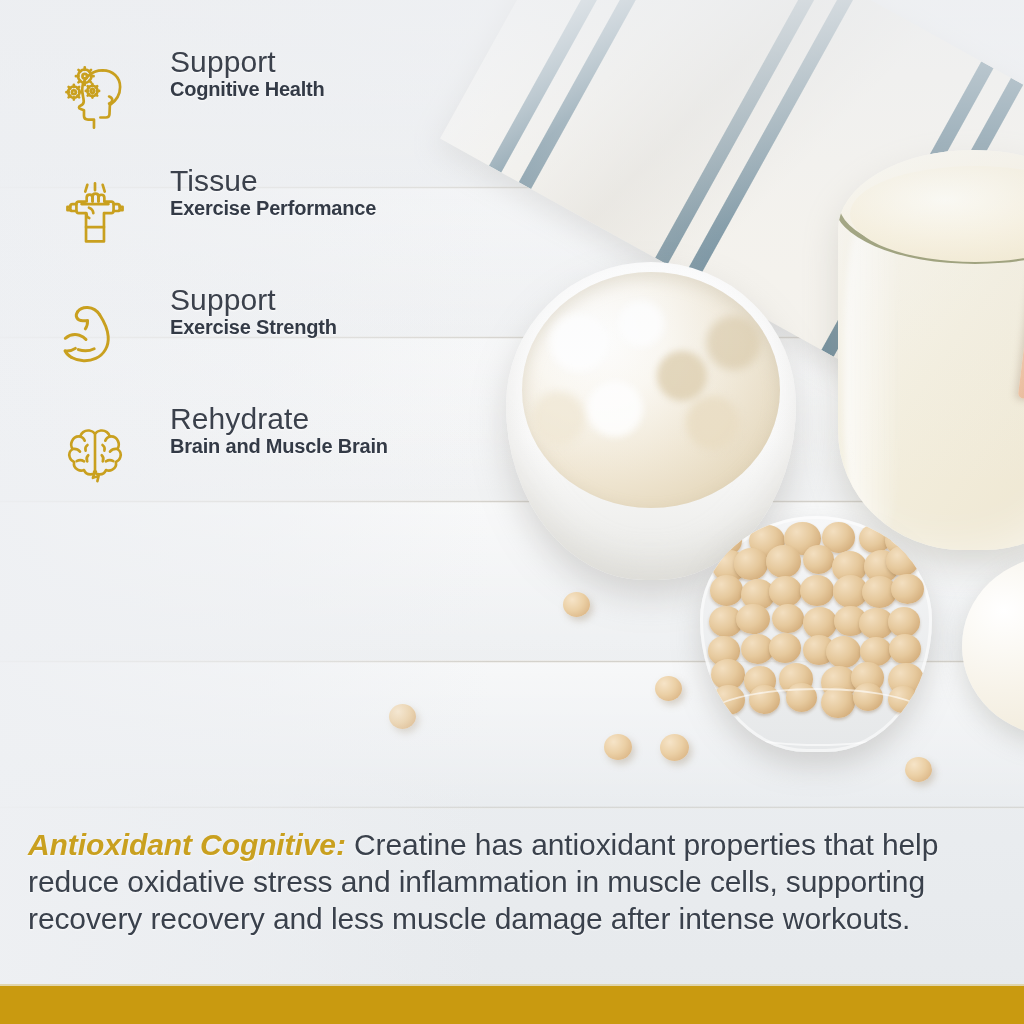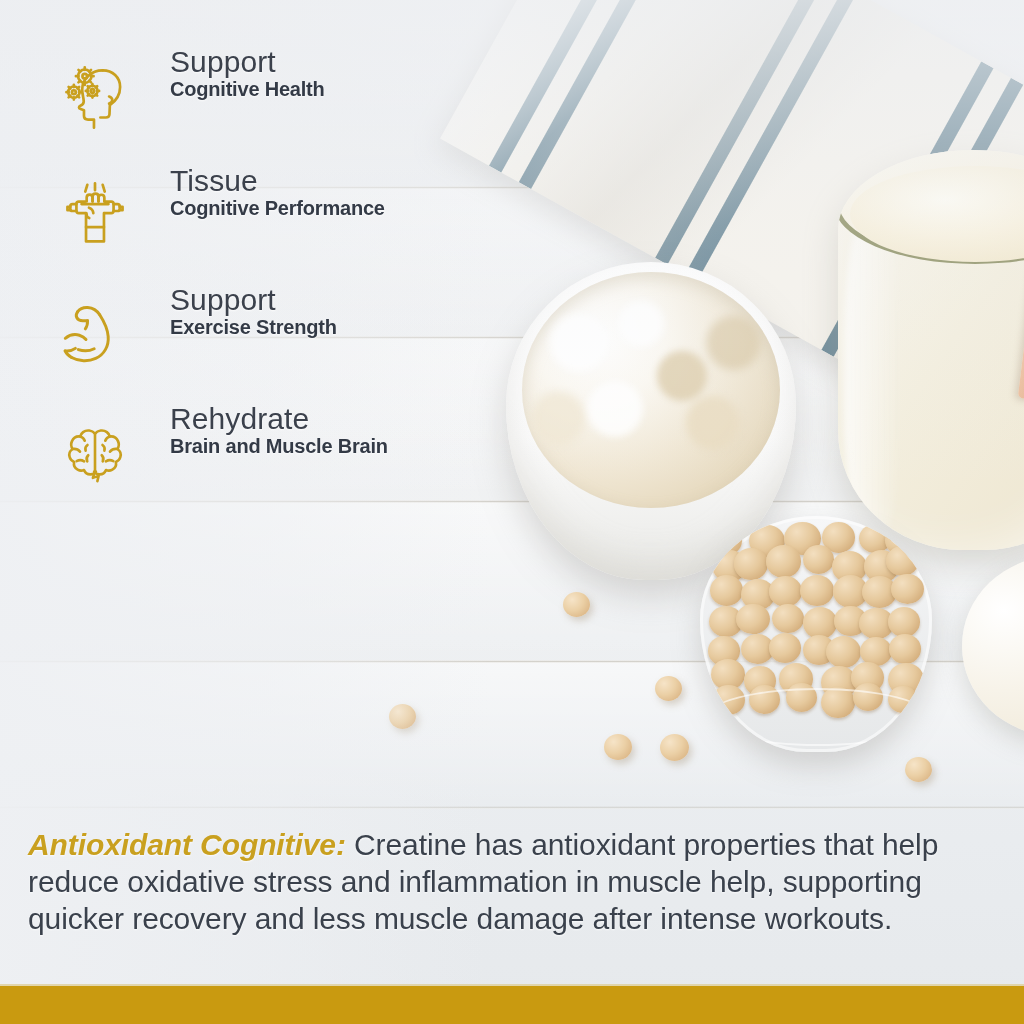--- a/index.html
+++ b/index.html
@@ -344,7 +344,7 @@
       </div>
       <div class="txt">
         <div class="lead">Tissue</div>
-        <div class="main">Cognitive Performance</div>
+        <div class="main">Exercise Performance</div>
       </div>
     </div>
 

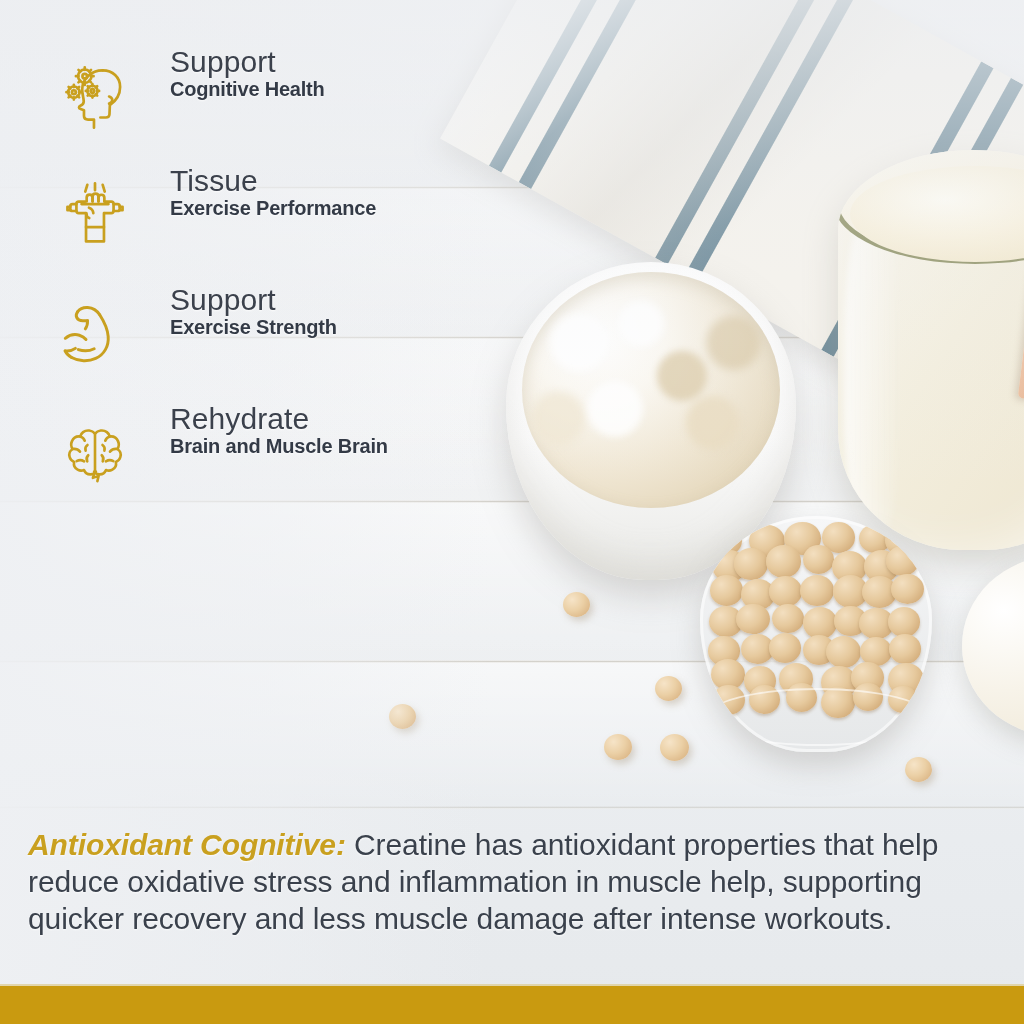--- a/index.html
+++ b/index.html
@@ -394,7 +394,7 @@
 
   </div>
 
-  <div class="blurb"><span class="hl">Antioxidant Cognitive:</span><span> Creatine has antioxidant properties that help reduce oxidative stress and inflammation in muscle help, supporting quicker recovery and less muscle damage after intense workouts.</span></div>
+  <div class="blurb"><span class="hl">Antioxidant Cognitive:</span><span> Creatine has antioxidant properties that help reduce oxidative stress and inflammation in muscle cells, supporting recovery recovery and less muscle damage after intense workouts.</span></div>
 
   <div class="footer-hair"></div>
   <div class="footerbar"></div>

